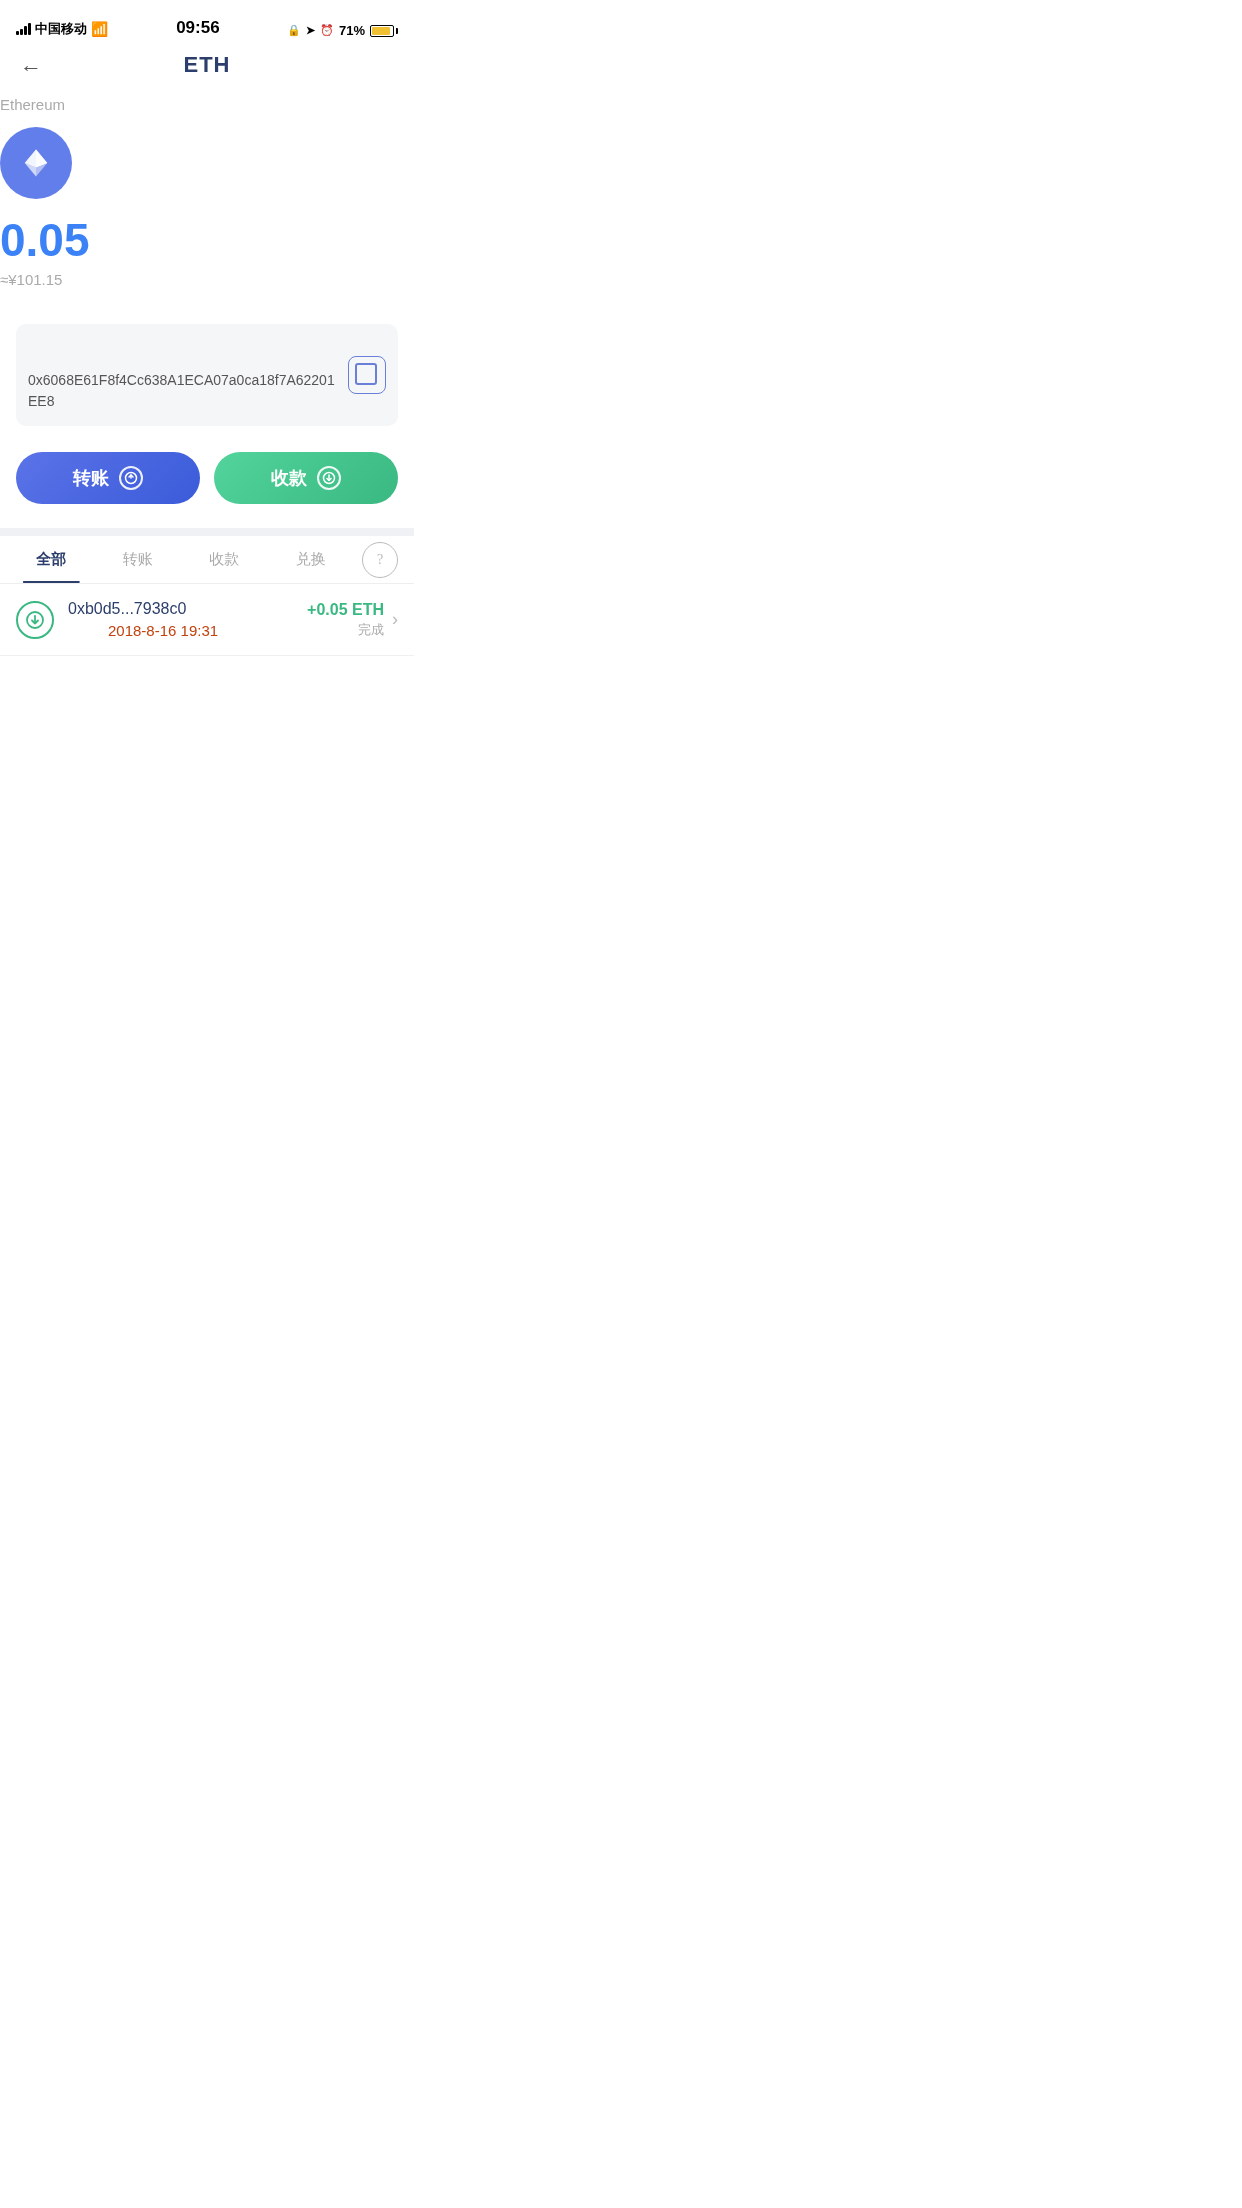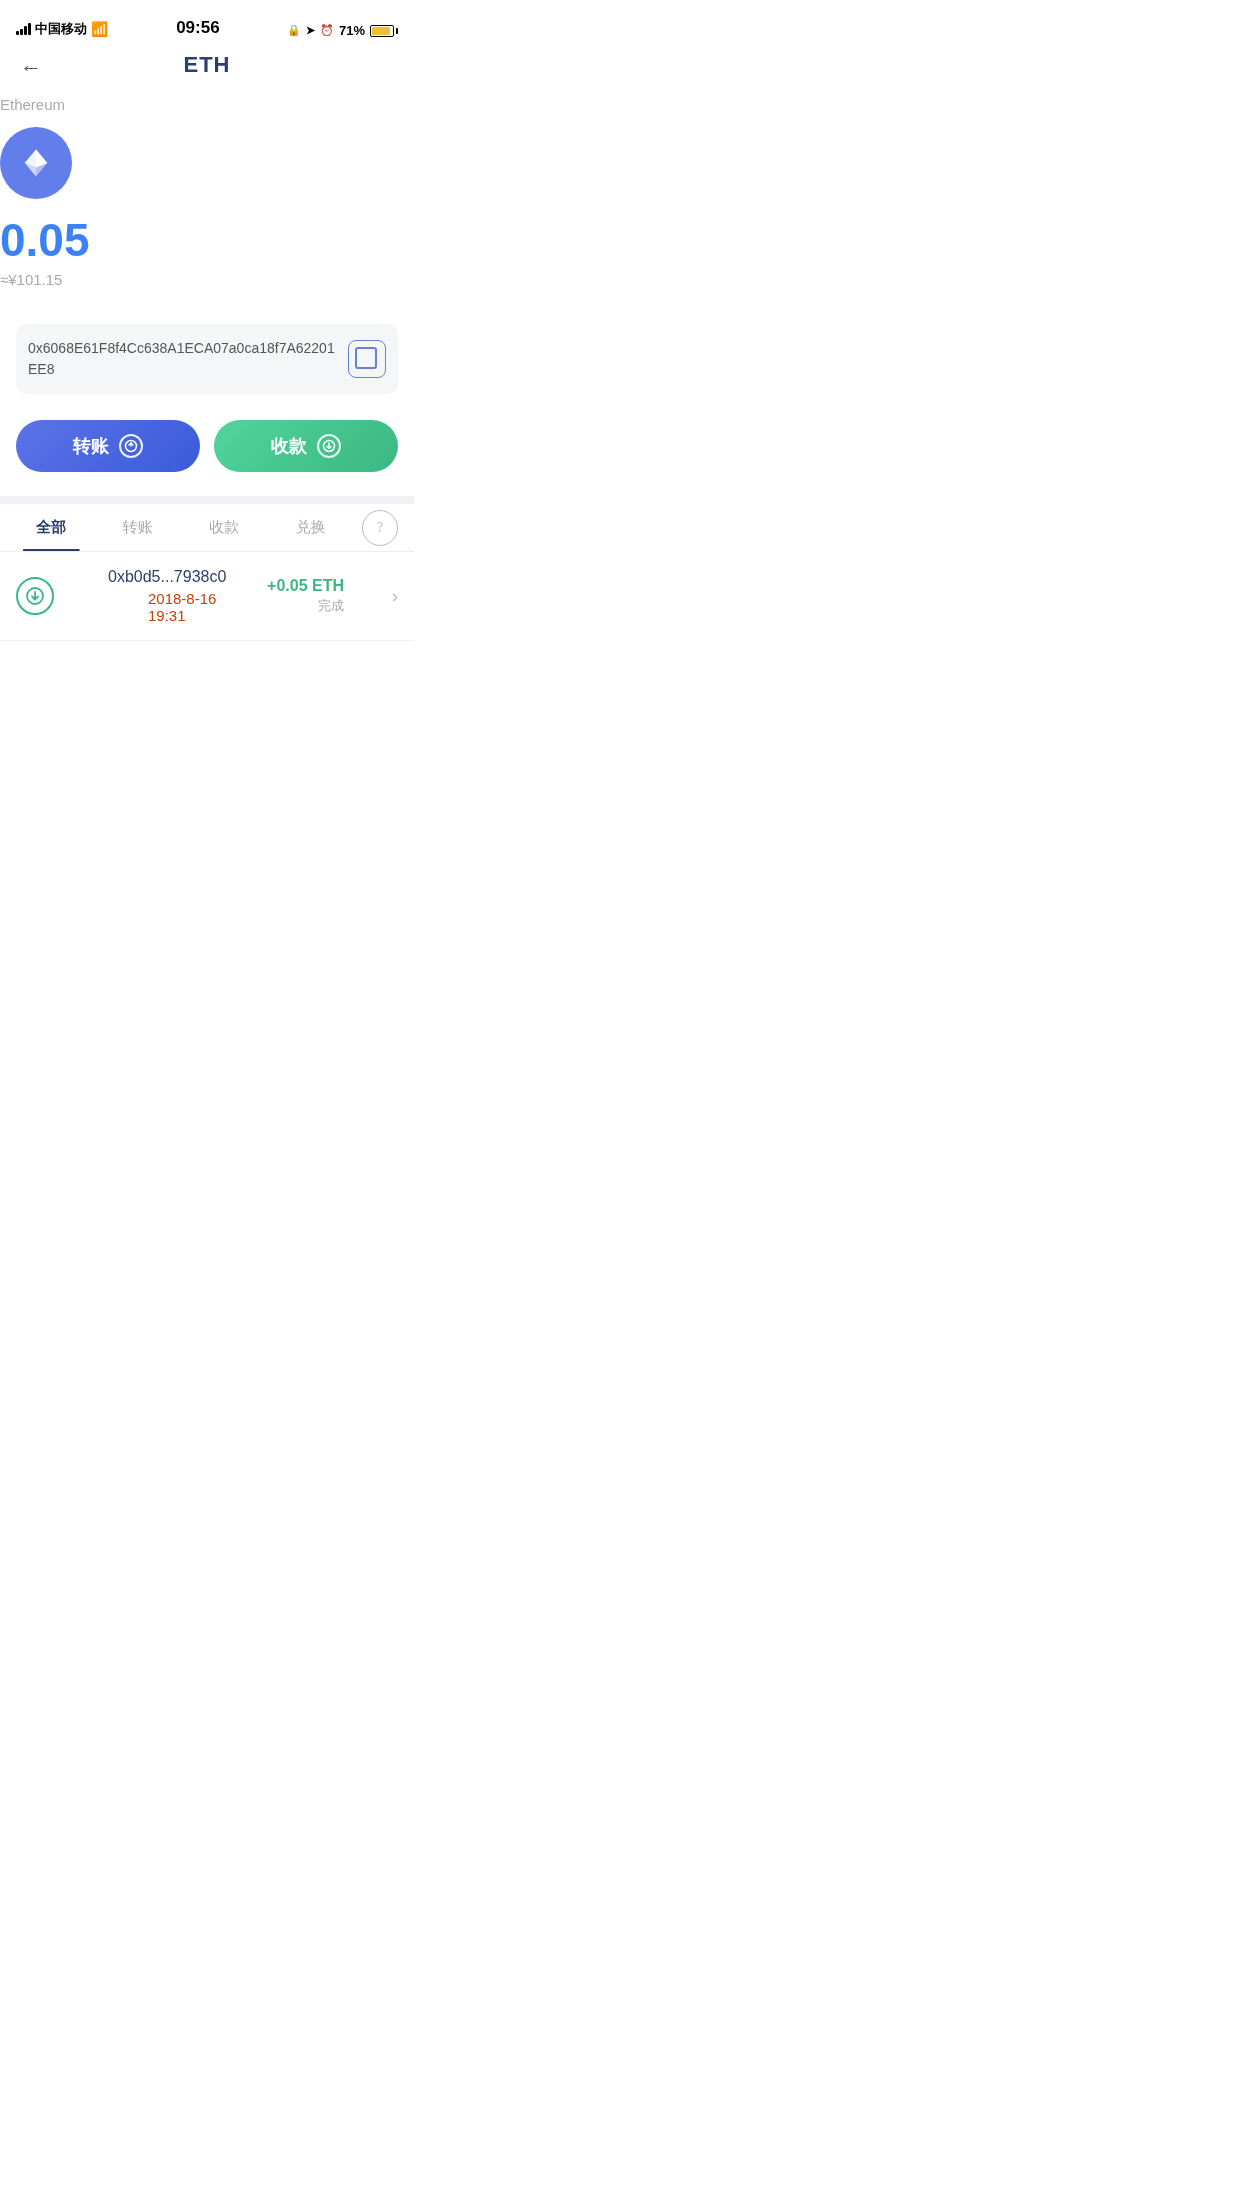--- a/index.html
+++ b/index.html
@@ -155,6 +155,7 @@
       color: #555;
       word-break: break-all;
       line-height: 1.5;
+      margin-top: 32px;
     }
     .copy-btn {
       margin-left: 10px;

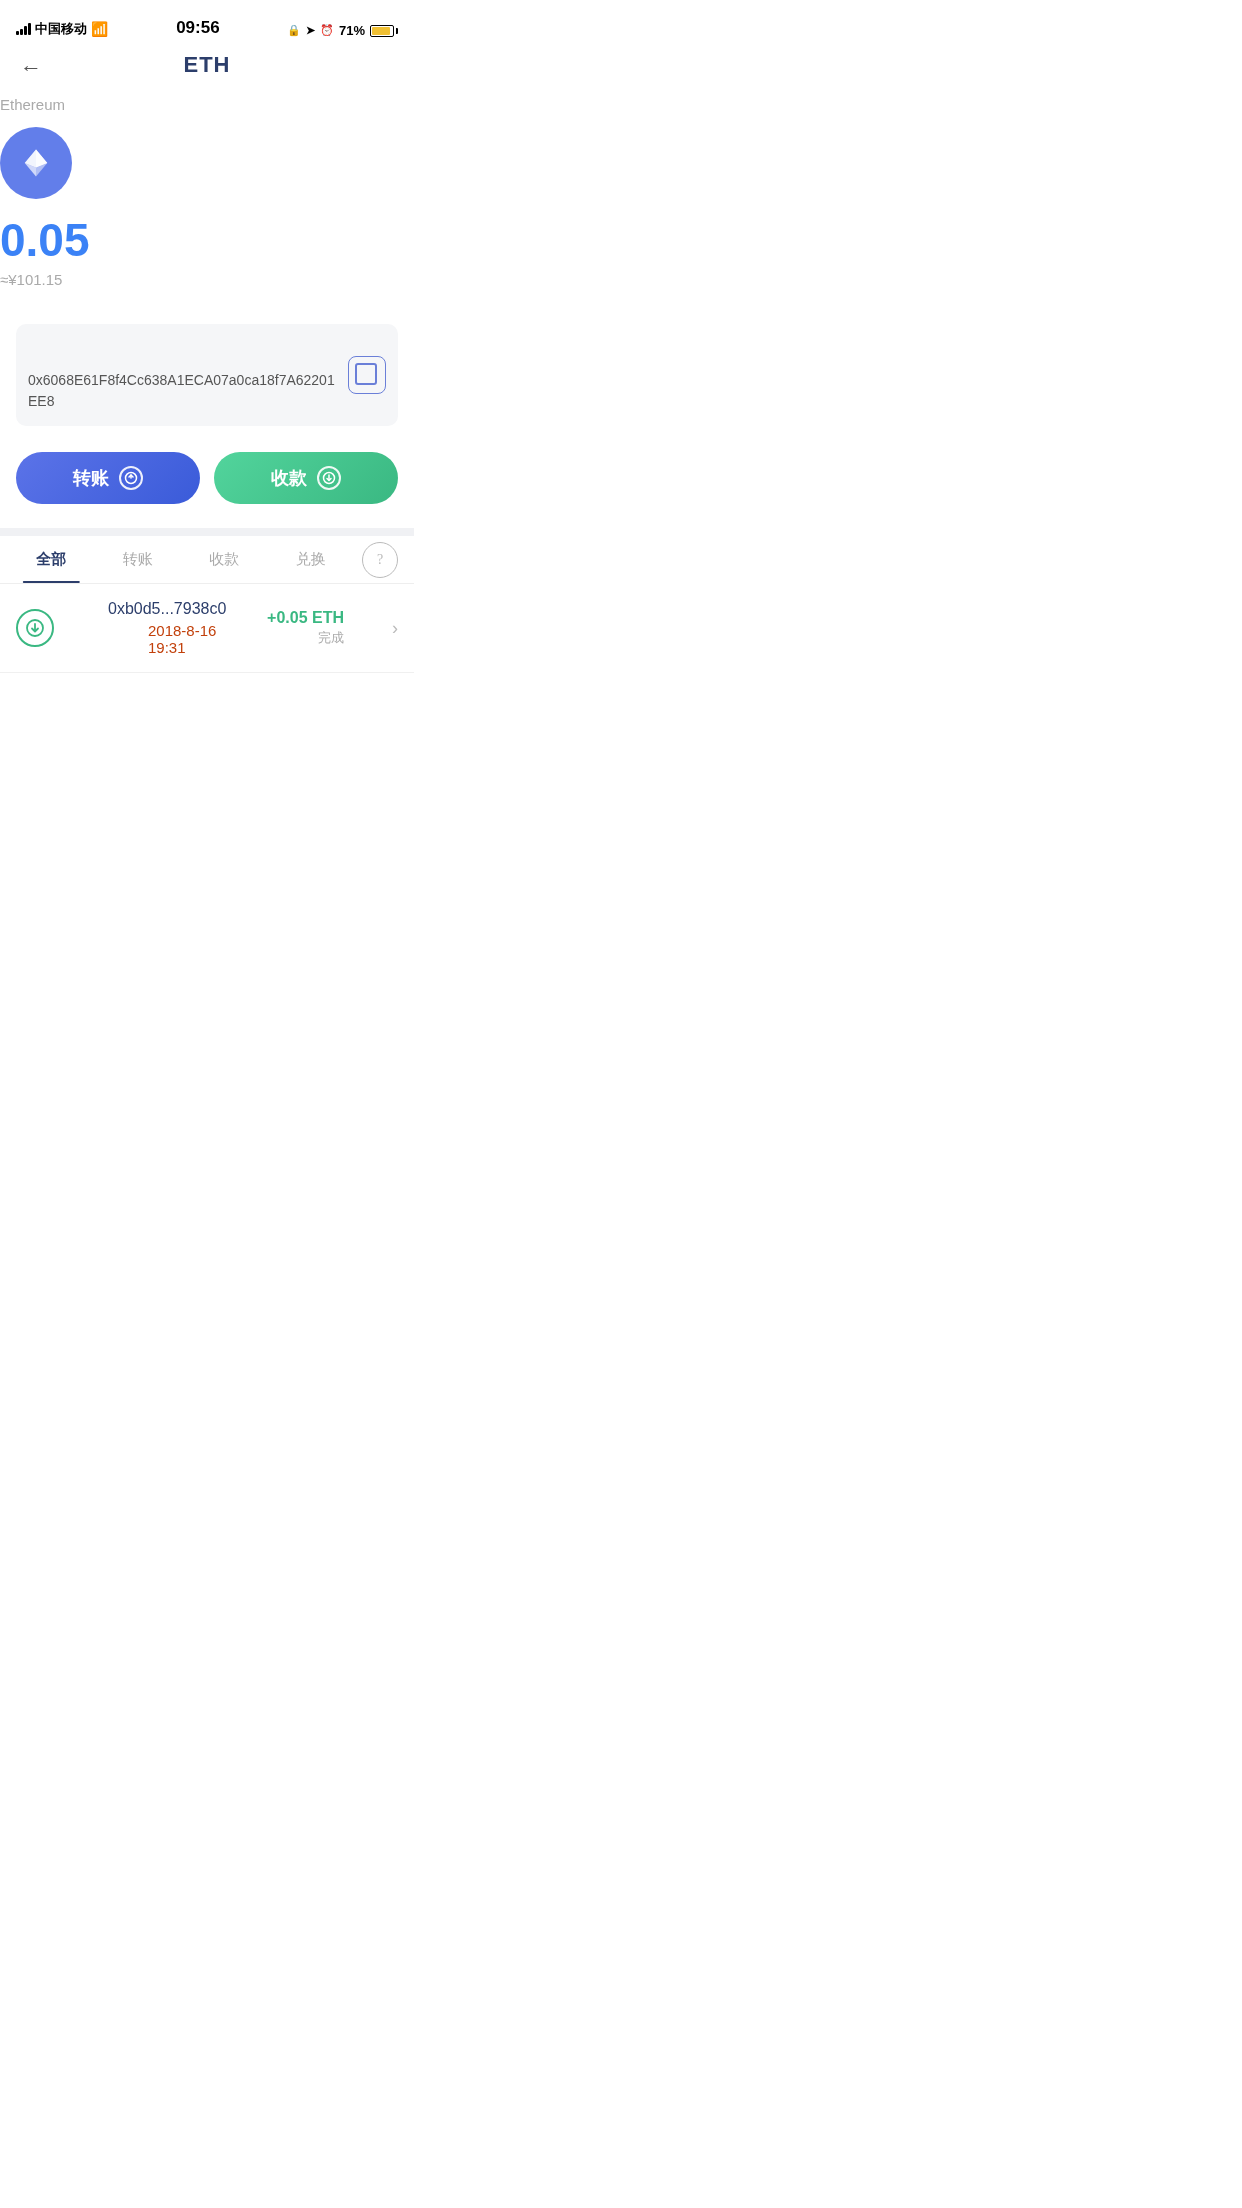--- a/index.html
+++ b/index.html
@@ -298,7 +298,6 @@
       padding: 16px 16px;
       border-bottom: 1px solid #f0f0f0;
       cursor: pointer;
-      gap: 40px;
     }
     .tx-icon {
       width: 38px;

